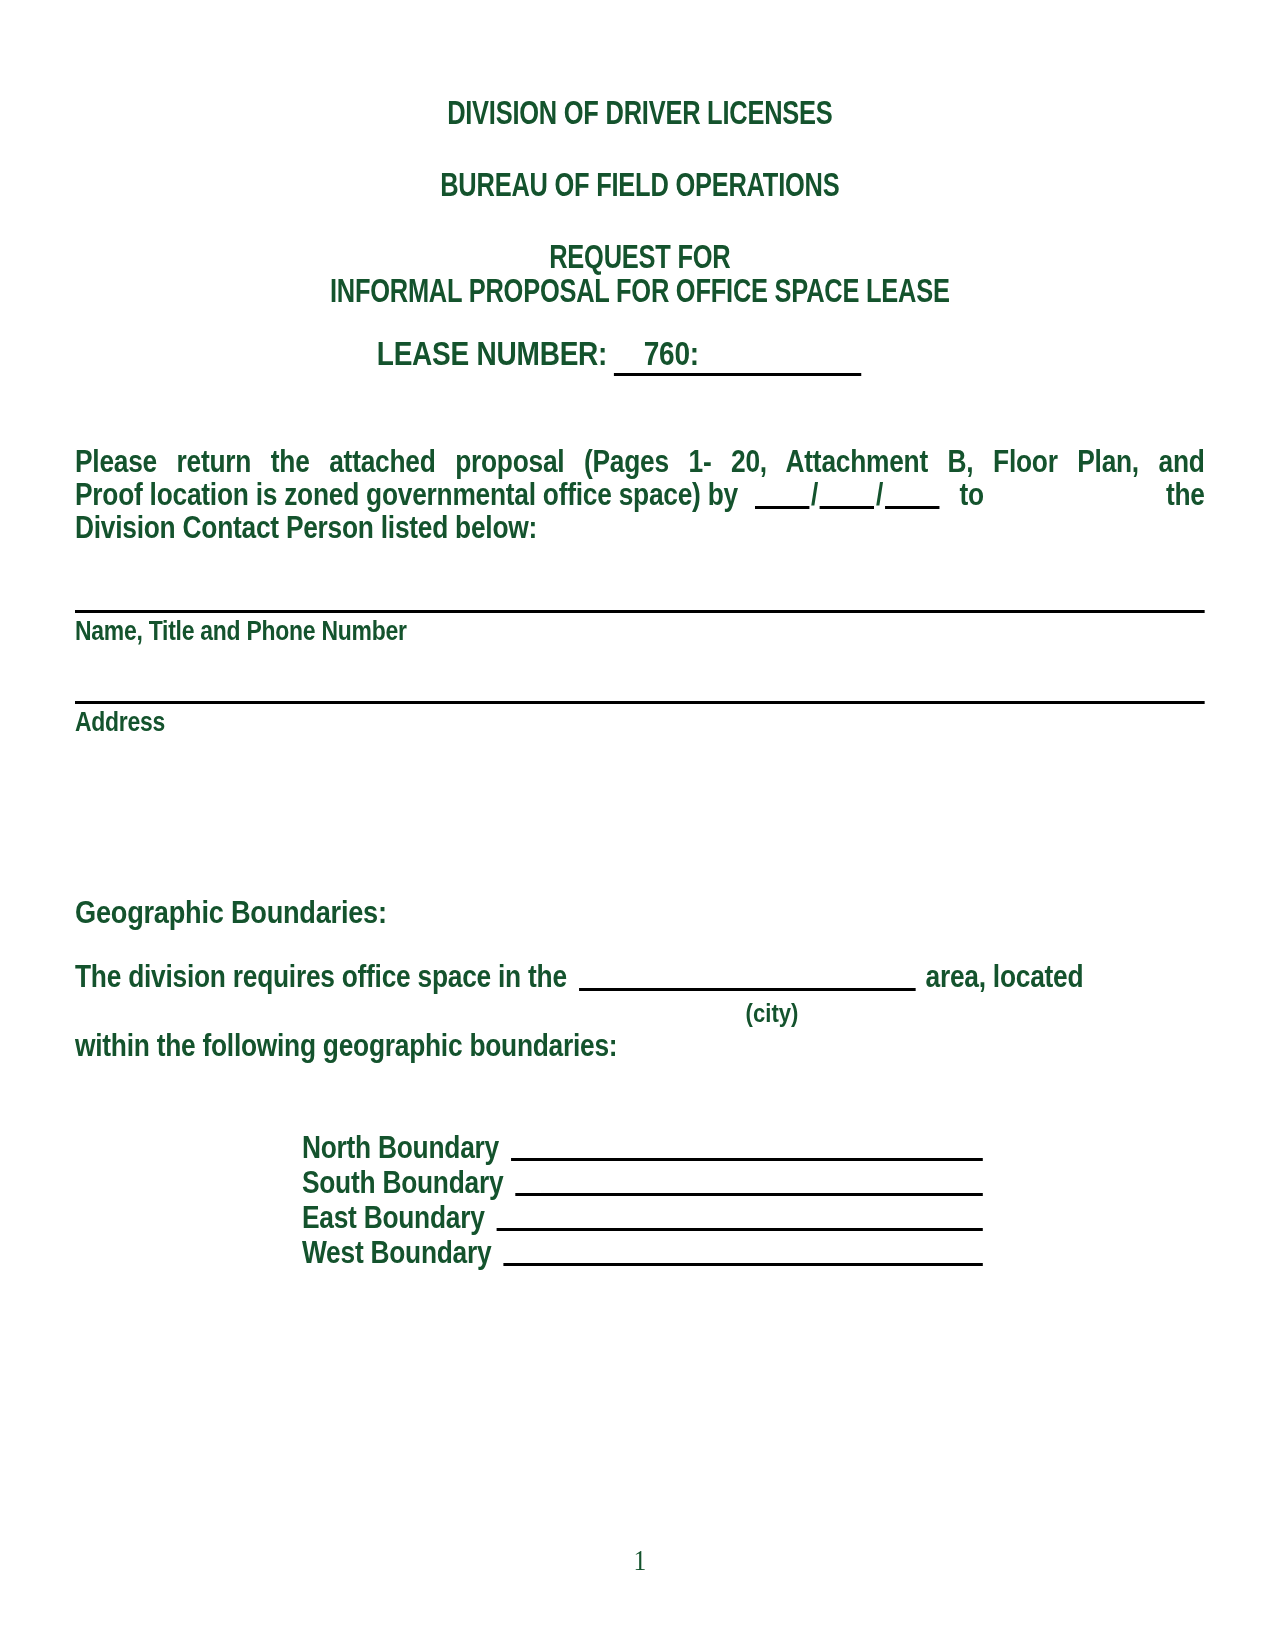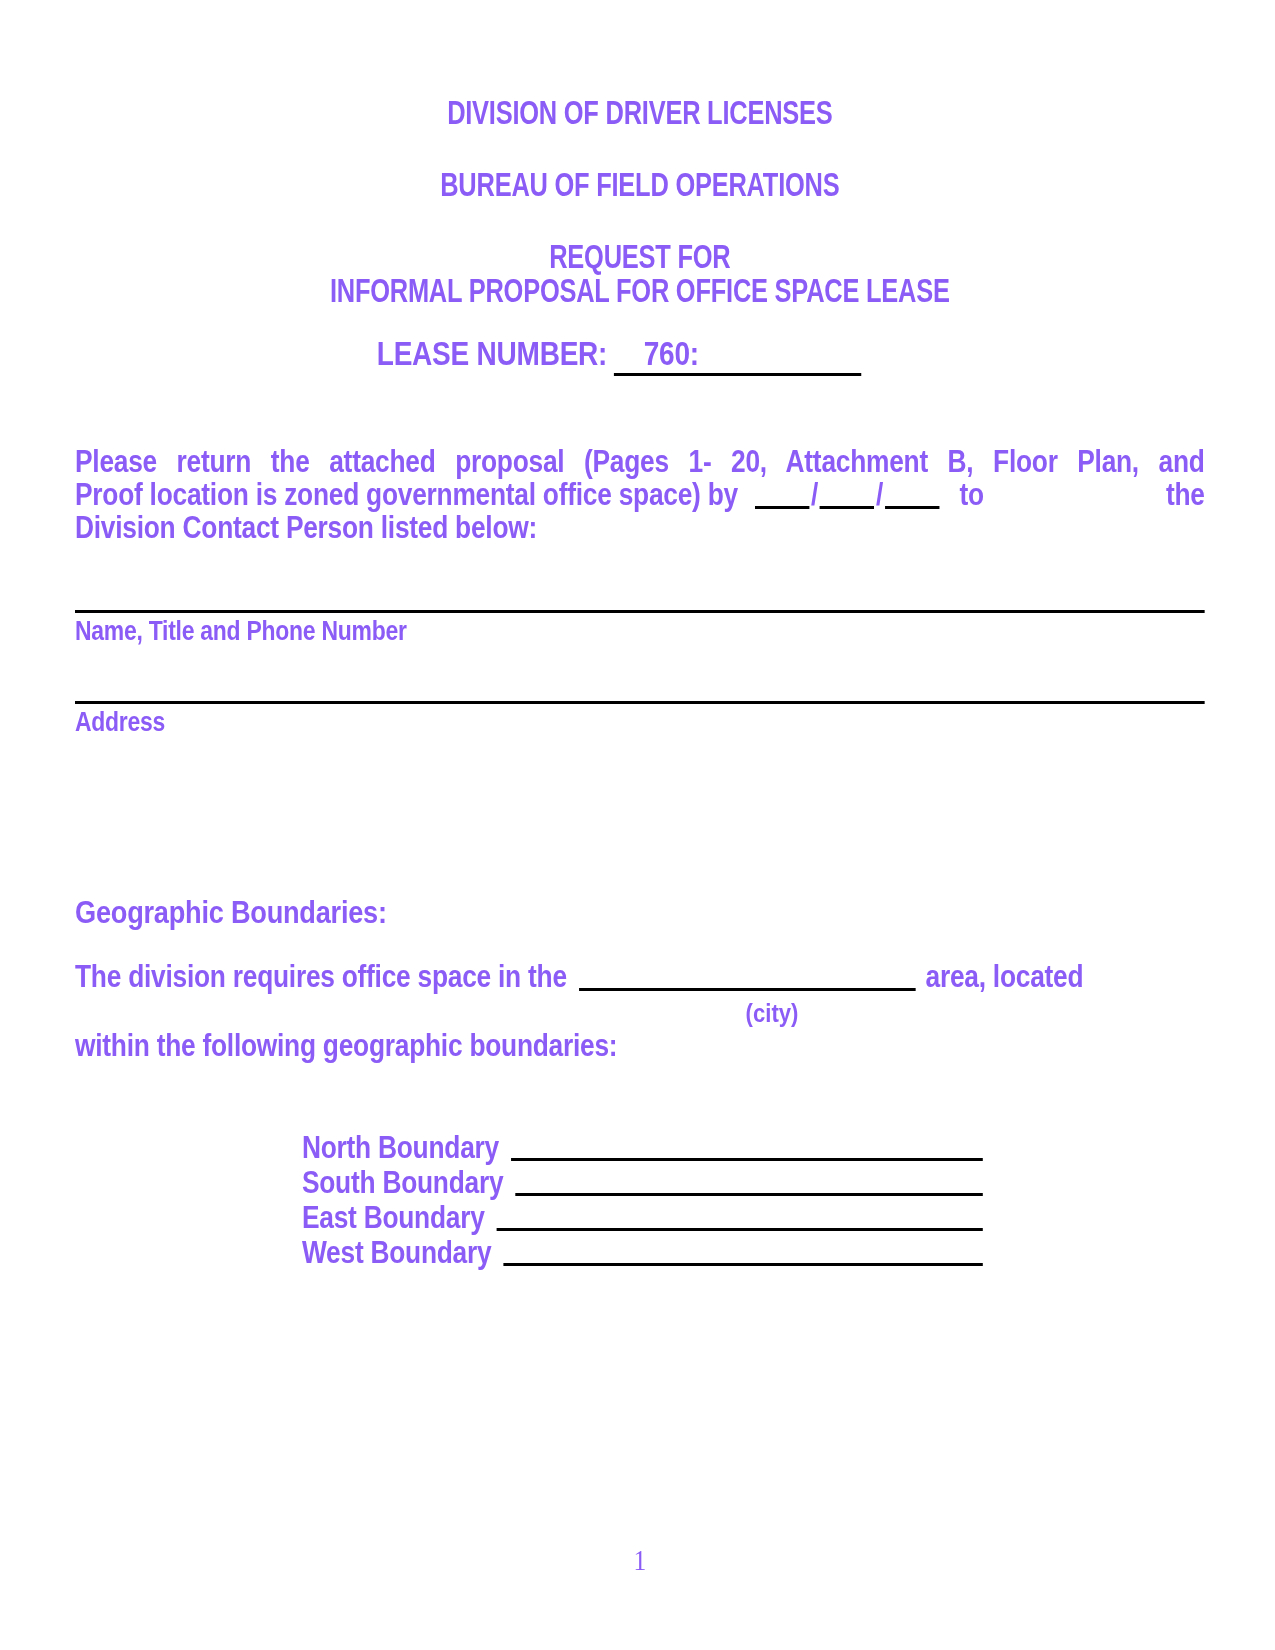--- a/index.html
+++ b/index.html
@@ -8,7 +8,7 @@
     position:relative;
     width:1275px; height:1650px;
     background:#ffffff;
-    color:#8b5cf6;
+    color:#14532d;
     font-family:"Liberation Sans", sans-serif;
     overflow:hidden;
   }

